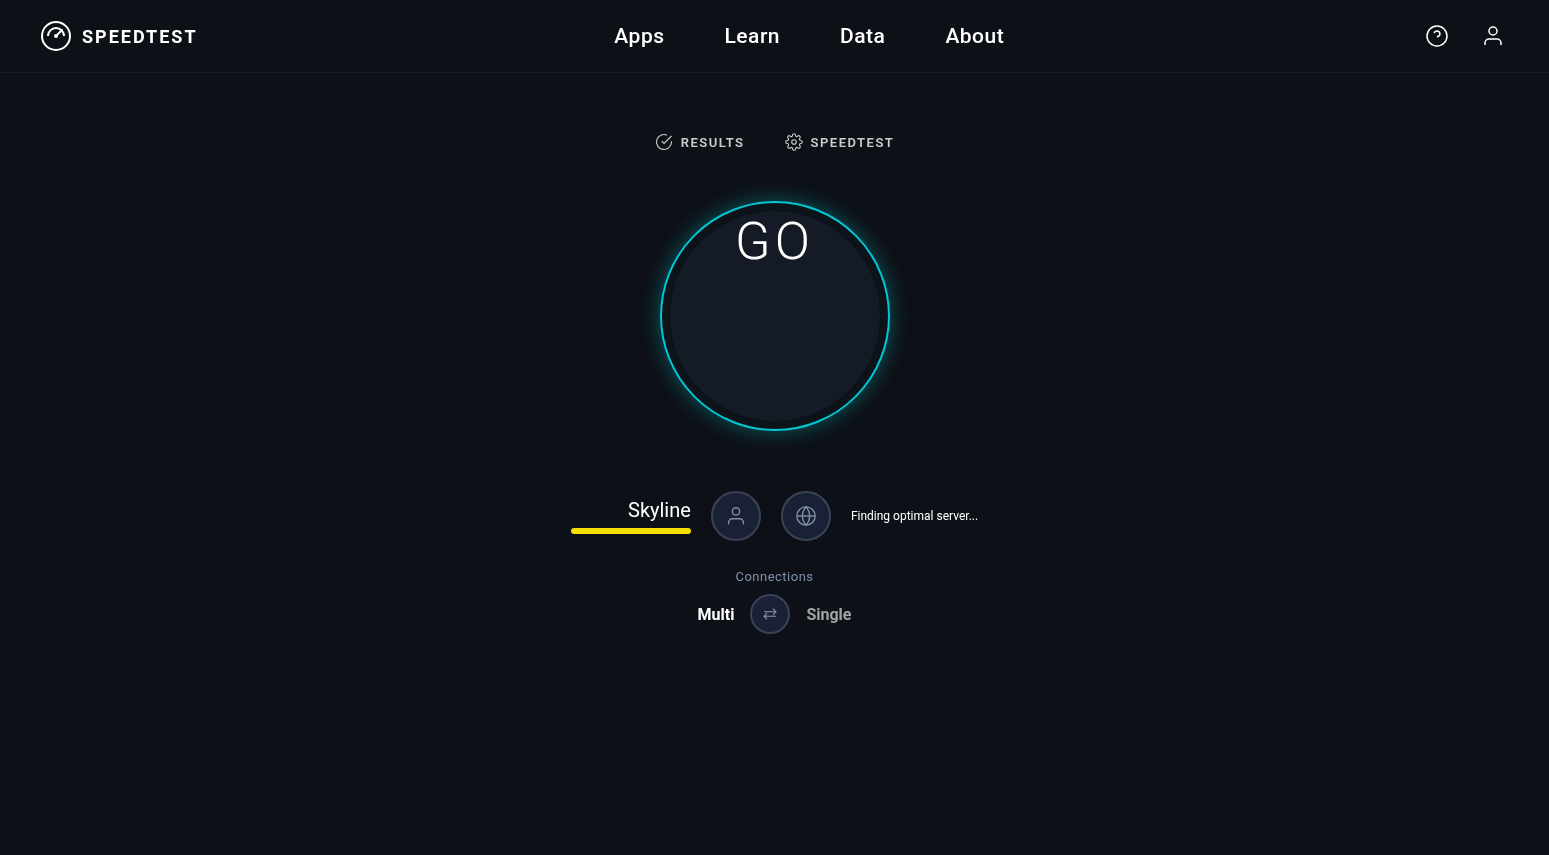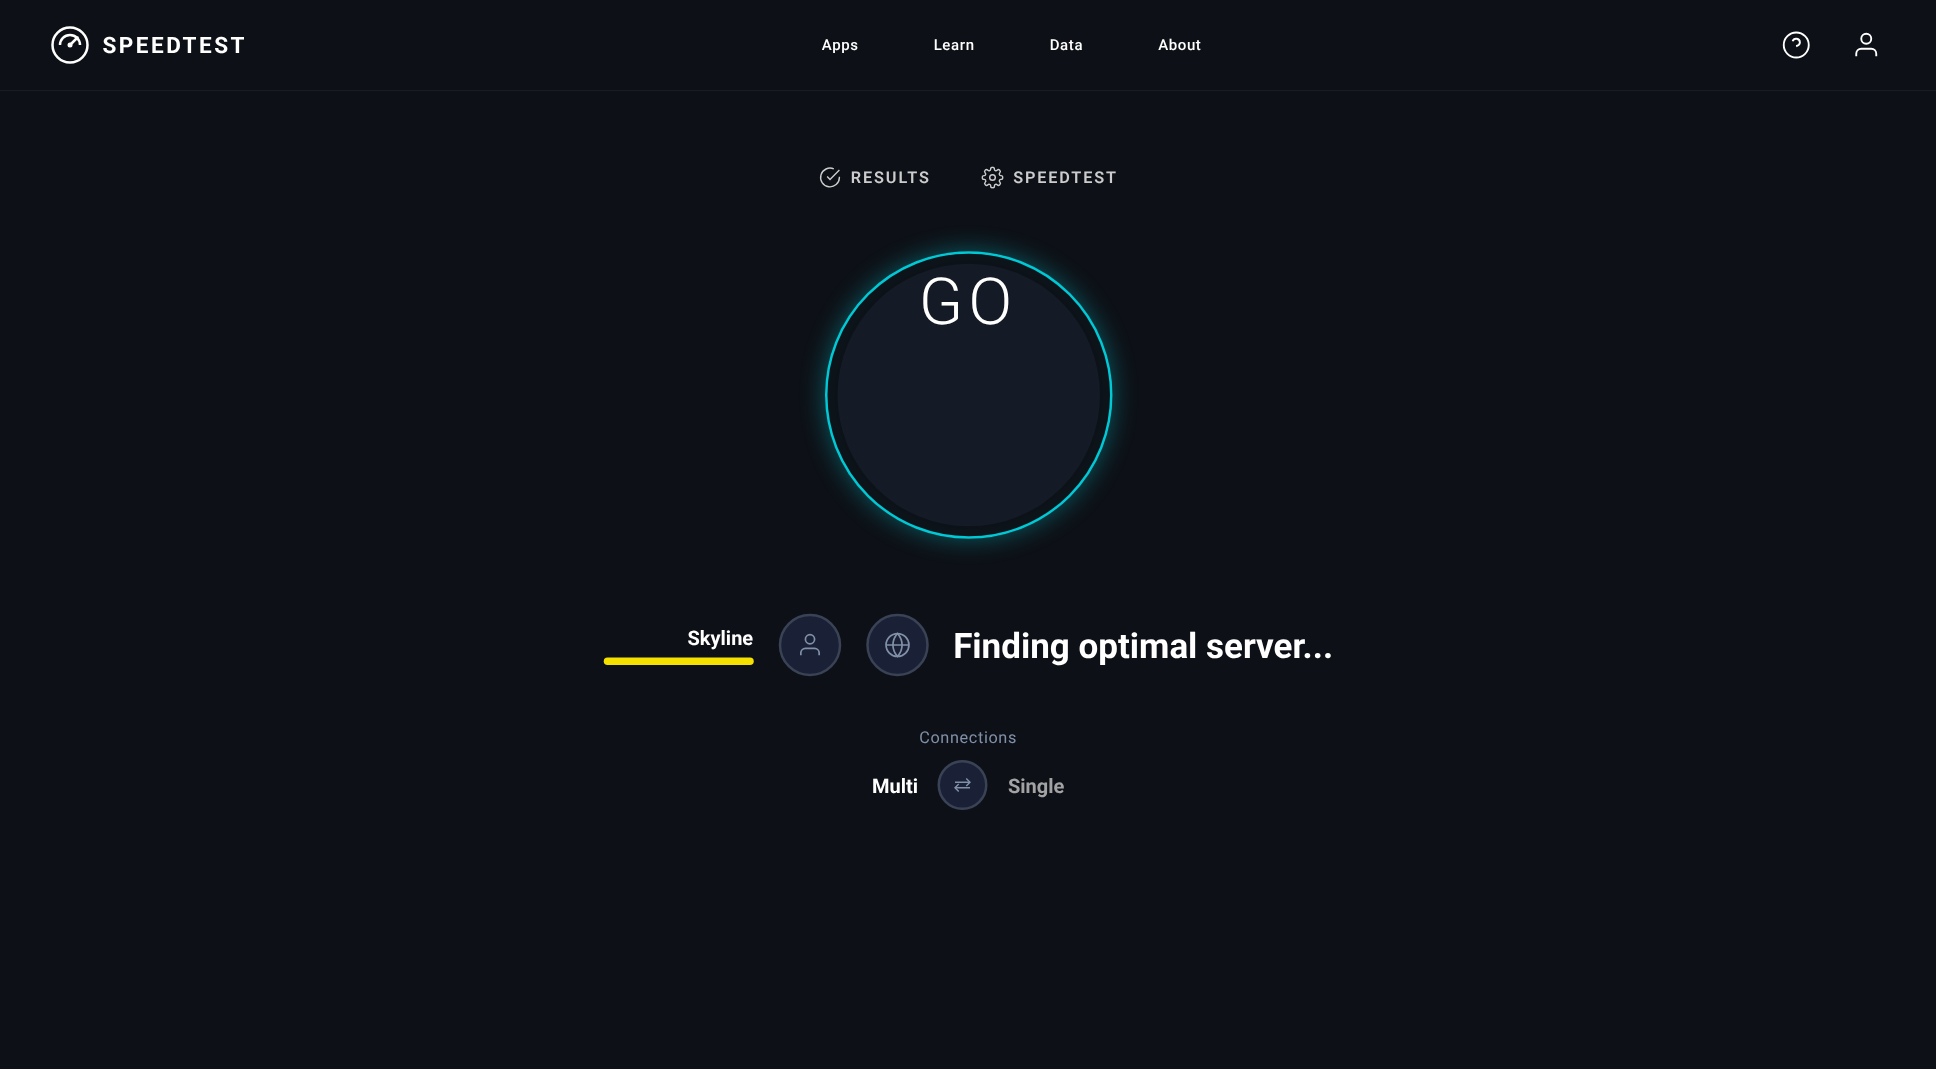--- a/index.html
+++ b/index.html
@@ -53,7 +53,7 @@
     }
 
     .nav-link {
-      font-size: 12px;
+      font-size: 21px;
       font-weight: 500;
       color: #ffffff;
       cursor: pointer;

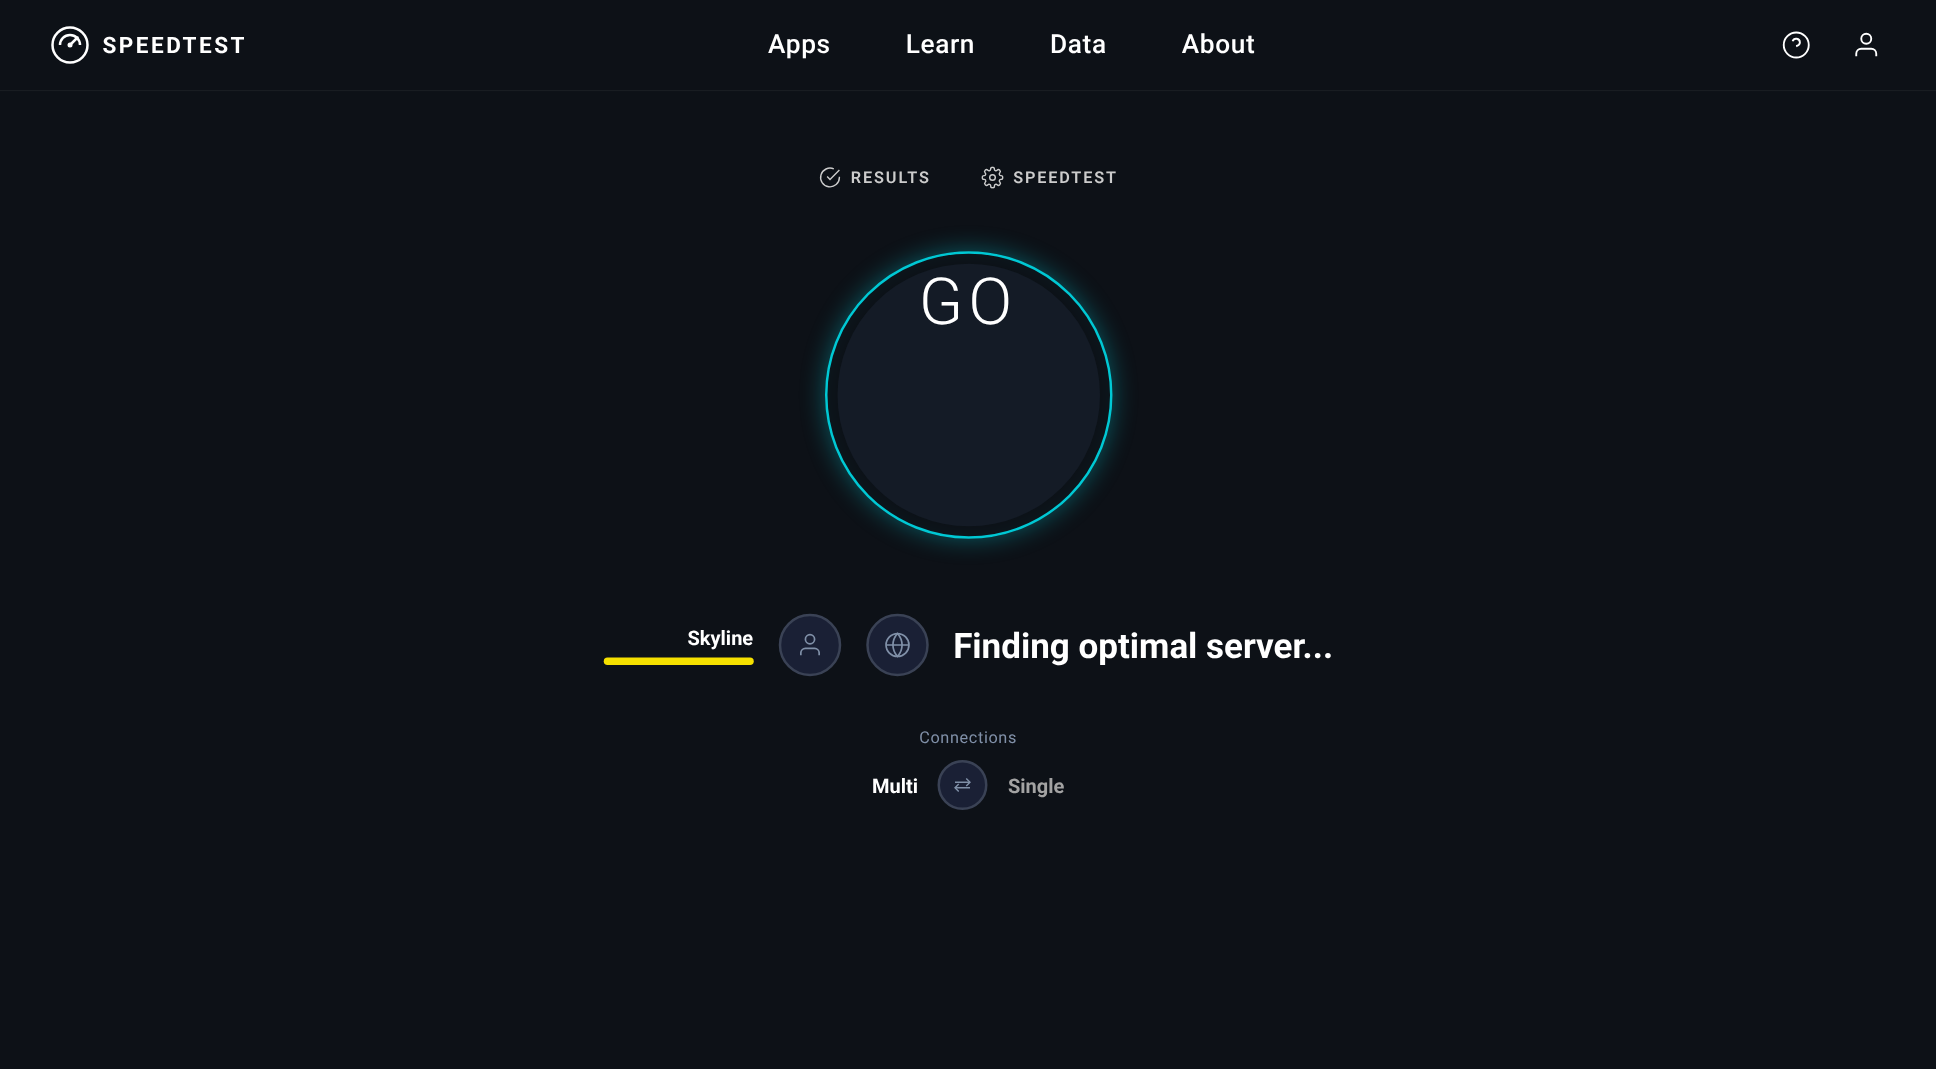--- a/index.html
+++ b/index.html
@@ -158,8 +158,8 @@
     }
 
     .server-name {
-      font-size: 16px;
-      font-weight: 700;
+      font-size: 20px;
+      font-weight: 400;
       color: #ffffff;
     }
 

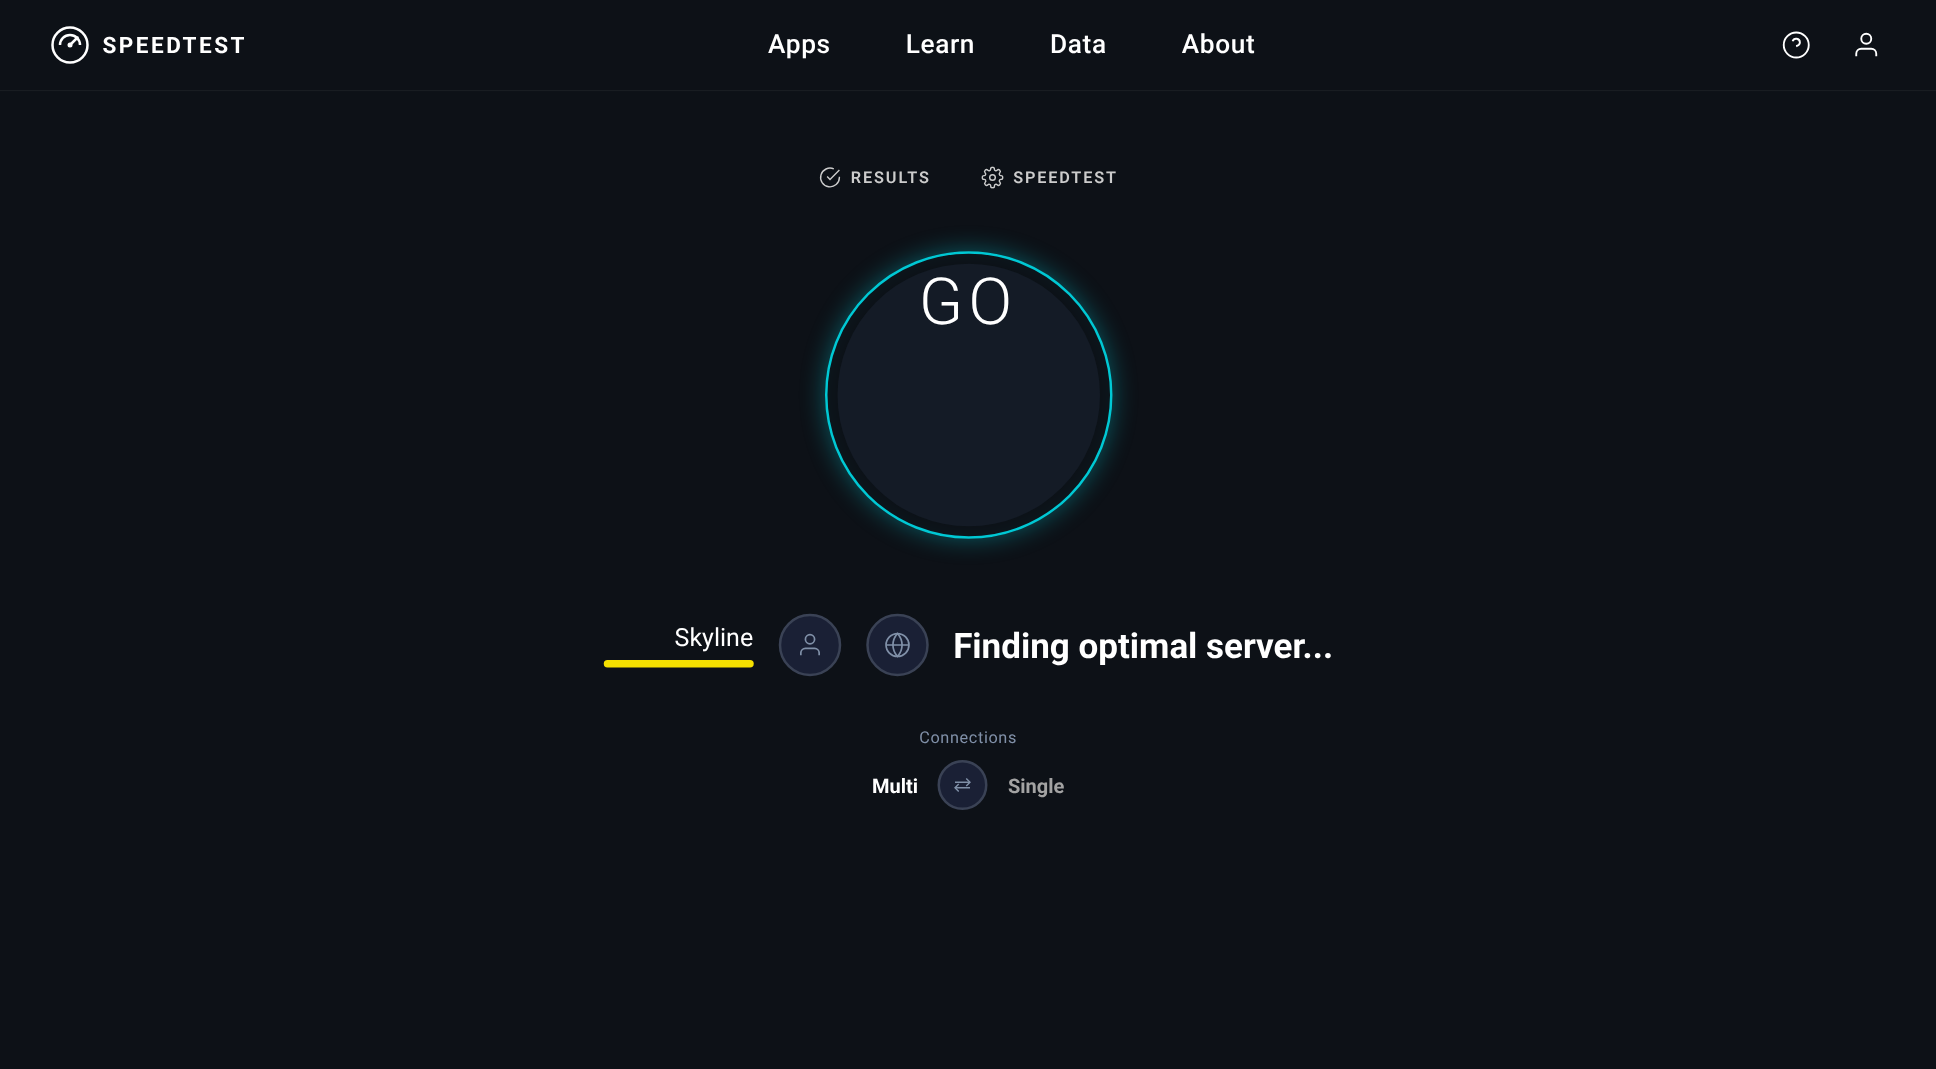--- a/index.html
+++ b/index.html
@@ -196,8 +196,8 @@
     }
 
     .finding-text {
-      font-size: 28px;
-      font-weight: 700;
+      font-size: 12px;
+      font-weight: 400;
       color: #ffffff;
     }
 

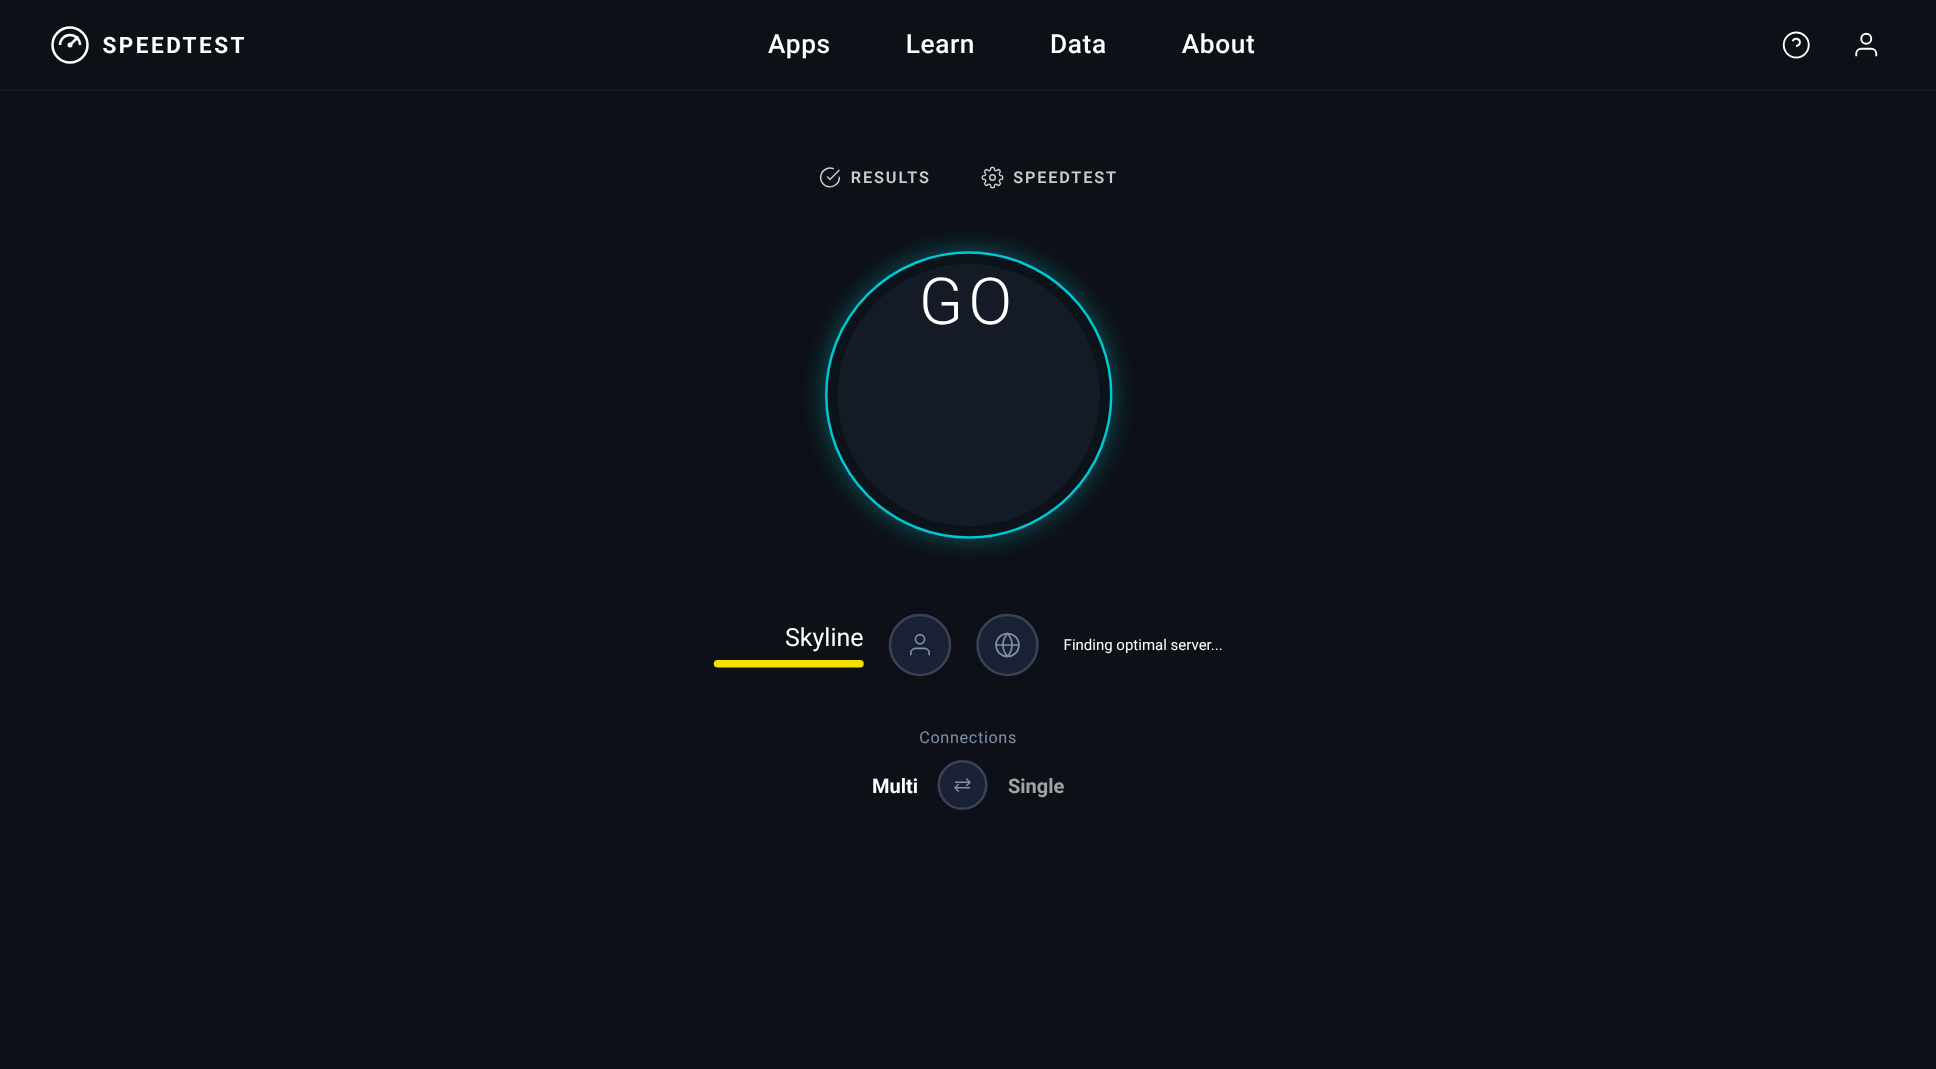--- a/index.html
+++ b/index.html
@@ -206,7 +206,7 @@
       display: flex;
       flex-direction: column;
       align-items: center;
-      margin-top: 30px;
+      margin-top: 16px;
     }
 
     .connections-label {

